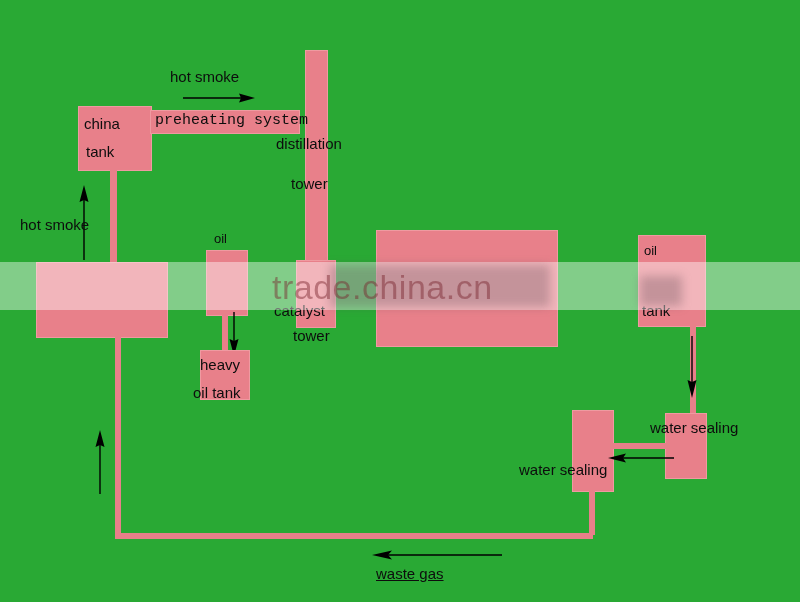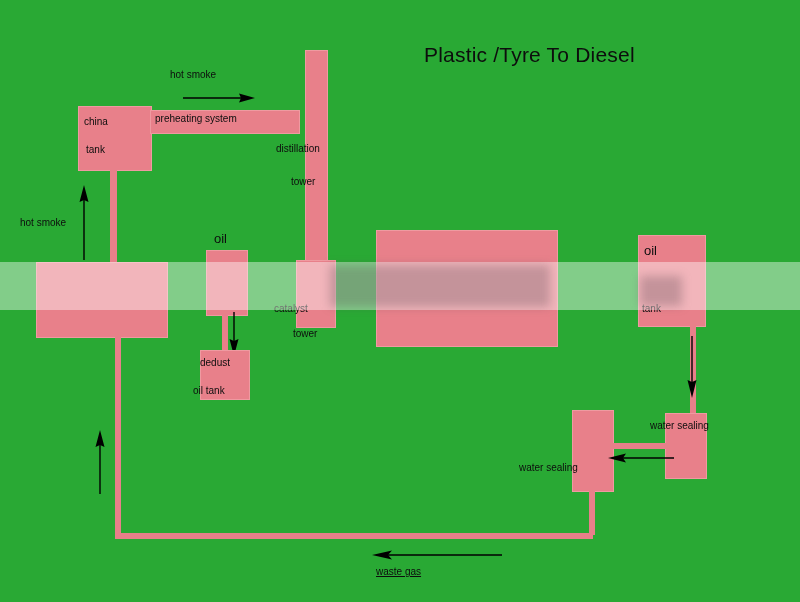--- a/index.html
+++ b/index.html
@@ -79,7 +79,6 @@
 
   <div class="bg"></div>
 
-  <div class="lbl big" style="left:424px; top:43px;">Plastic /Tyre  To Diesel</div>
 
   <div class="eq" style="left:305px; top:50px; width:21px; height:275px;"></div>
   <div class="lbl" style="left:276px; top:143px;">distillation</div>

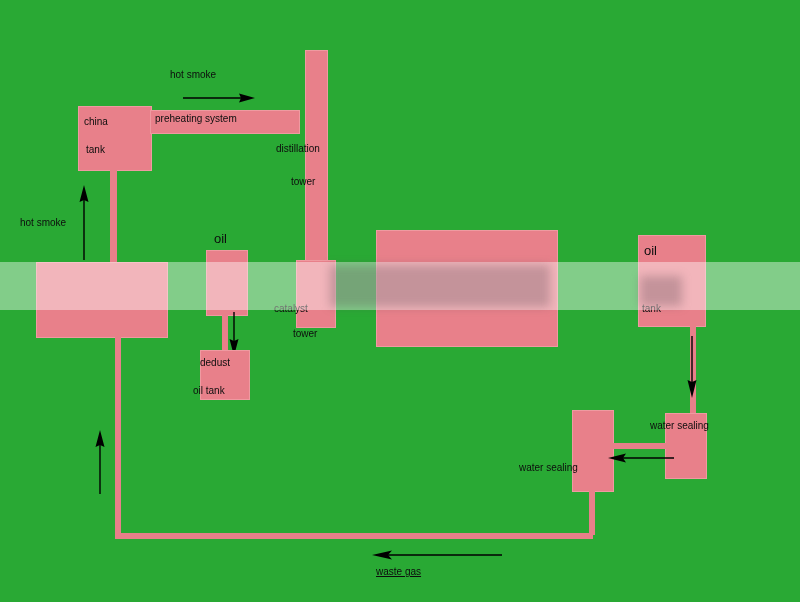--- a/index.html
+++ b/index.html
@@ -32,7 +32,7 @@
   .lbl {
     position: absolute;
     color: #0d0d0d;
-    font-size: 10px;
+    font-size: 15px;
     line-height: 1.1;
     white-space: nowrap;
   }

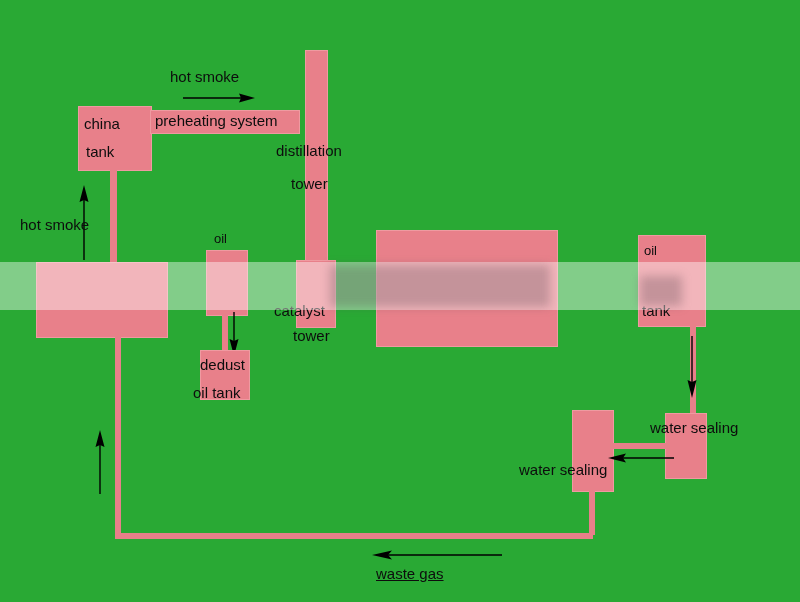--- a/index.html
+++ b/index.html
@@ -95,7 +95,7 @@
   <div class="pipe" style="left:110px; top:169px; width:7px; height:95px;"></div>
 
   <div class="eq" style="left:150px; top:110px; width:148px; height:22px;"></div>
-  <div class="lbl" style="left:155px; top:113px;">preheating system</div>
+  <div class="lbl" style="left:155px; top:113px;font-family:Liberation Mono, monospace;">preheating system</div>
 
   <svg class="arrow" style="left:183px; top:92px;" width="74" height="12">
     <line x1="0" y1="6" x2="62" y2="6"></line>

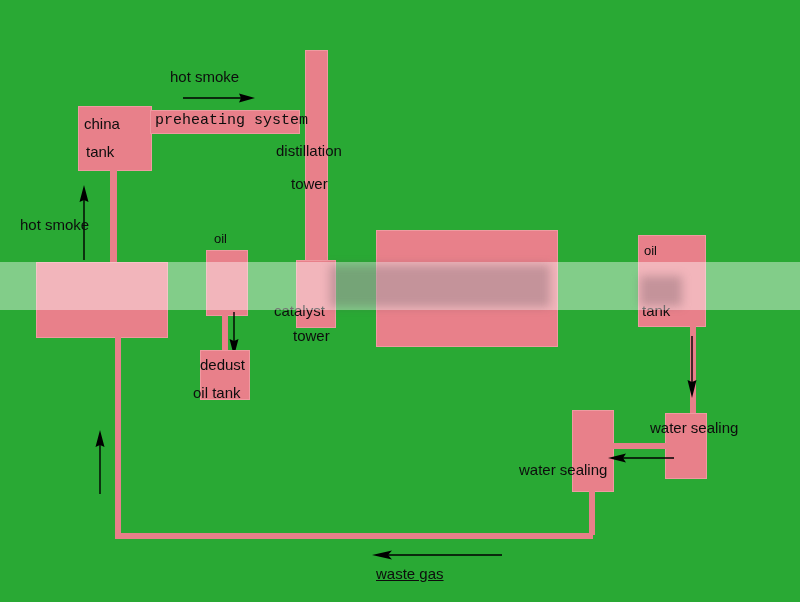--- a/index.html
+++ b/index.html
@@ -81,7 +81,7 @@
 
 
   <div class="eq" style="left:305px; top:50px; width:21px; height:275px;"></div>
-  <div class="lbl" style="left:276px; top:143px;">distillation</div>
+  <div class="lbl" style="left:276px; top:136px;">distillation</div>
   <div class="lbl" style="left:291px; top:176px;">tower</div>
 
   <div class="eq" style="left:296px; top:260px; width:38px; height:66px;"></div>

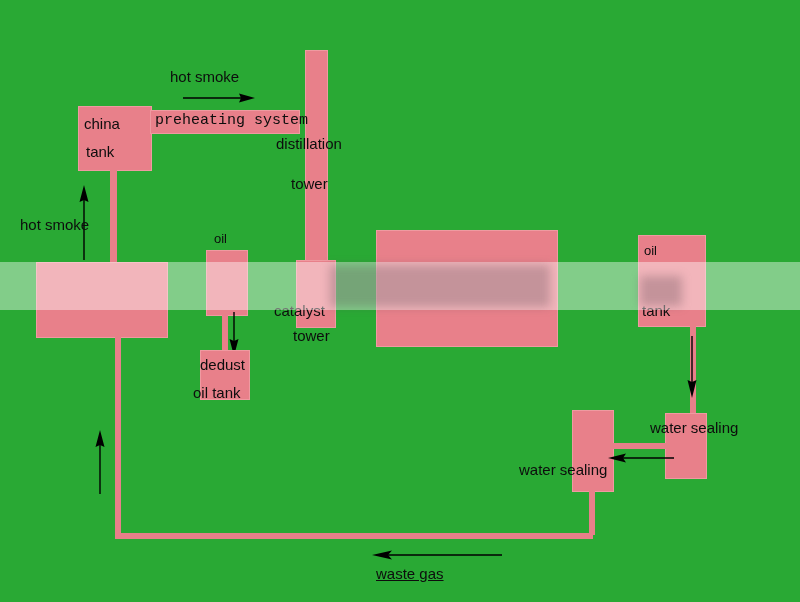--- a/index.html
+++ b/index.html
@@ -168,6 +168,7 @@
   <div class="wm-band" style="top:262px; height:48px;"></div>
   <div class="wm-blur" style="left:330px; top:265px; width:220px; height:42px;"></div>
   <div class="wm-blur" style="left:640px; top:276px; width:42px; height:30px;"></div>
+  <div class="wm-text" style="left:272px; top:268px;">trade.china.cn</div>
 
 </div>
 

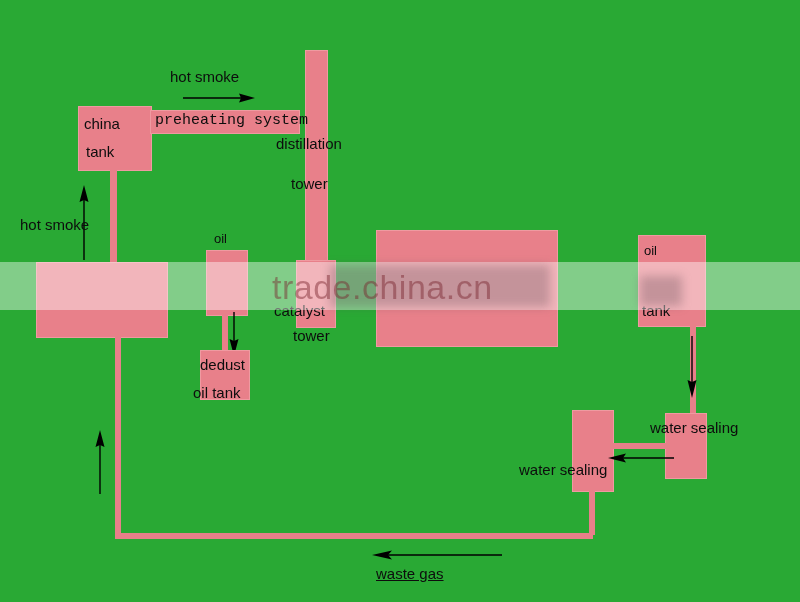--- a/index.html
+++ b/index.html
@@ -121,7 +121,7 @@
   </svg>
 
   <div class="eq" style="left:200px; top:350px; width:48px; height:48px;"></div>
-  <div class="lbl" style="left:200px; top:357px;">dedust</div>
+  <div class="lbl" style="left:200px; top:357px;">heavy</div>
   <div class="lbl" style="left:193px; top:385px;text-align:right;">oil tank</div>
 
   <div class="eq" style="left:376px; top:230px; width:180px; height:115px;"></div>

